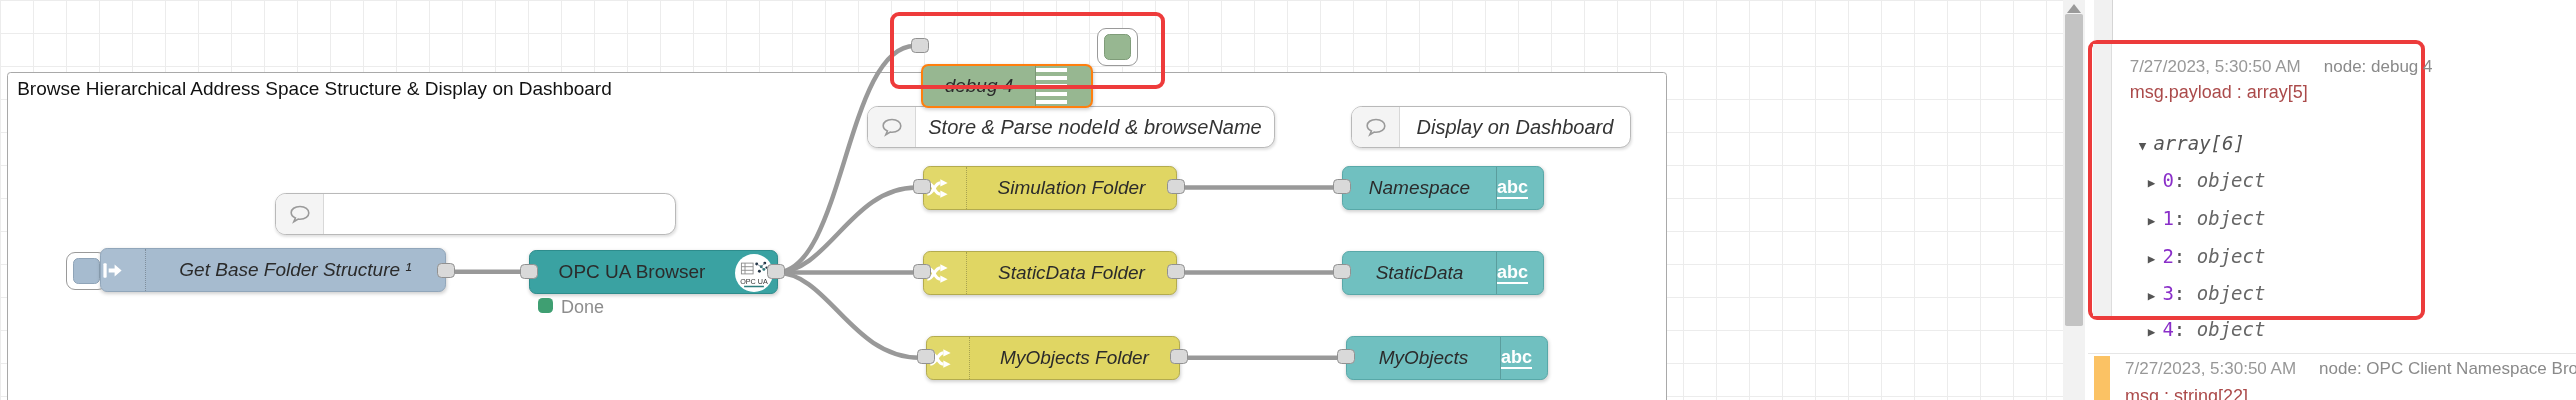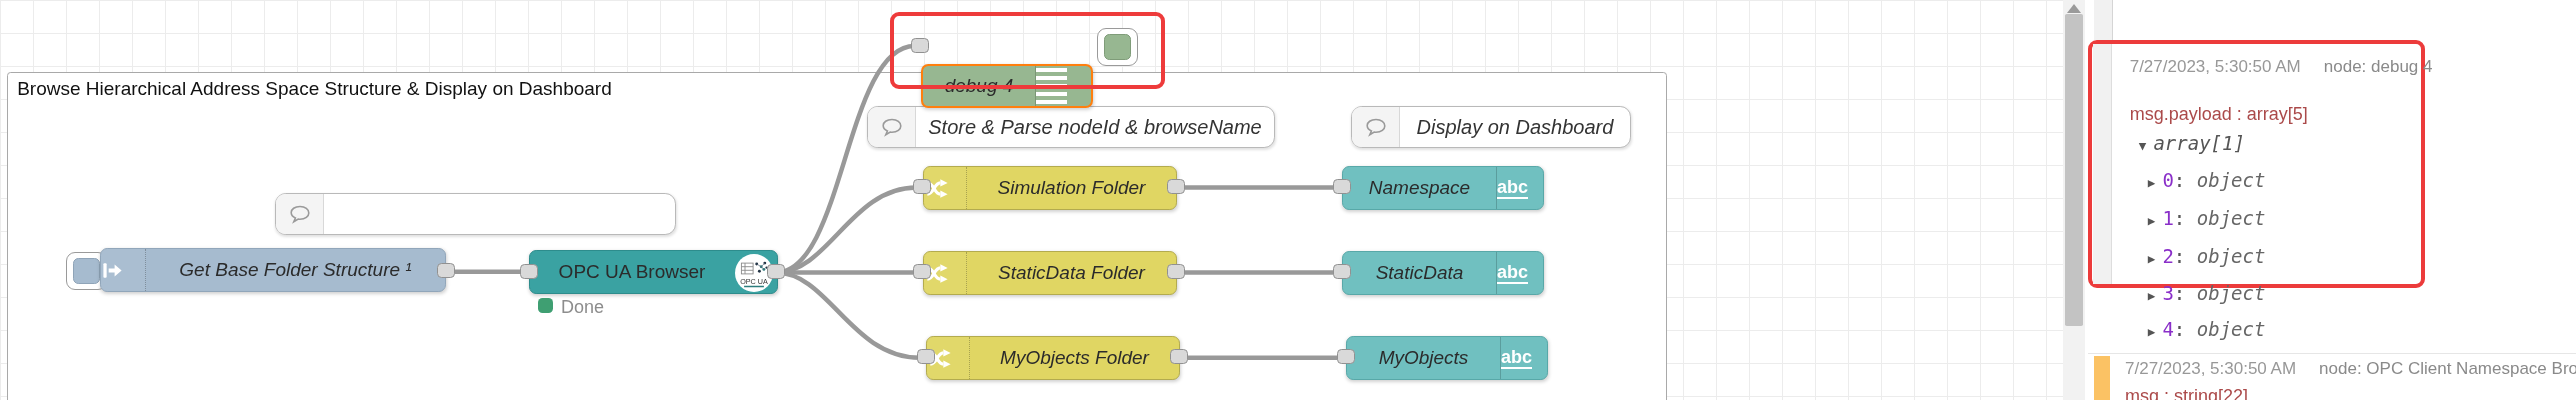--- a/index.html
+++ b/index.html
@@ -53,7 +53,7 @@
   .dpanel{position:absolute;left:2085px;top:0;width:491px;height:401px;background:#fff;overflow:hidden;}
   .gutter-ghost{position:absolute;left:9px;top:0;width:18px;height:40px;background:#f1f1f1;
                 border-right:0.9px solid #d5d5d5;}
-  .dmsg1{position:absolute;left:2.7px;top:40px;width:337px;height:248px;border:4.5px solid #ec3b3b;
+  .dmsg1{position:absolute;left:2.7px;top:40px;width:337px;height:280px;border:4.5px solid #ec3b3b;
          border-radius:9px;box-sizing:border-box;background:#fff;}
   .dmsg1 .gutter{position:absolute;left:1.8px;top:0;width:18px;height:100%;background:#f1f1f1;
                  border-right:0.9px solid #ddd;}

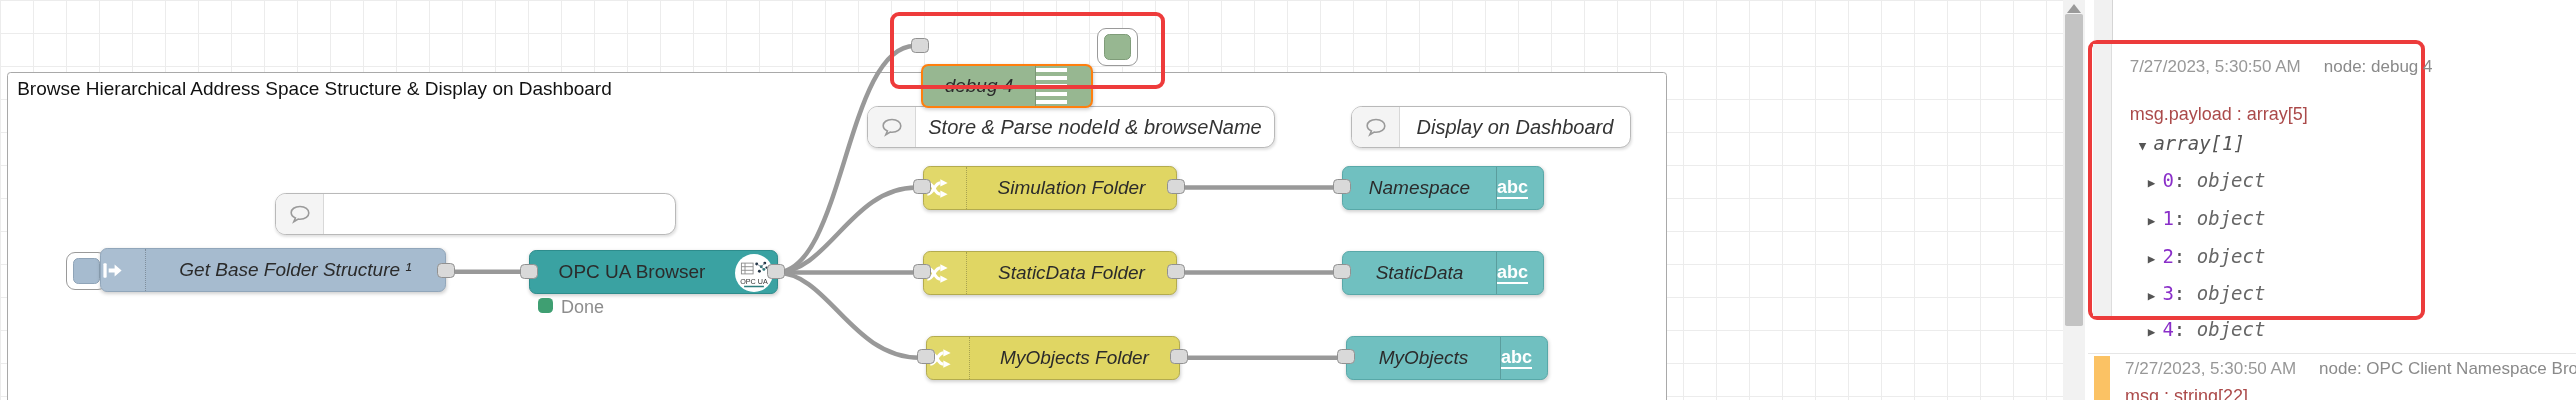--- a/index.html
+++ b/index.html
@@ -249,7 +249,7 @@
       <div class="drow dmeta" style="left:38px;top:12.5px;">
         <span>7/27/2023, 5:30:50 AM</span><span class="nodep">node: debug 4</span>
       </div>
-      <div class="drow dprop" style="left:38px;top:60px;">msg.payload : array[5]</div>
+      <div class="drow dprop" style="left:38px;top:38px;">msg.payload : array[5]</div>
       <div class="drow mono it" style="left:47px;top:88px;">
         <span class="tri">▼</span><span>array[1]</span>
       </div>

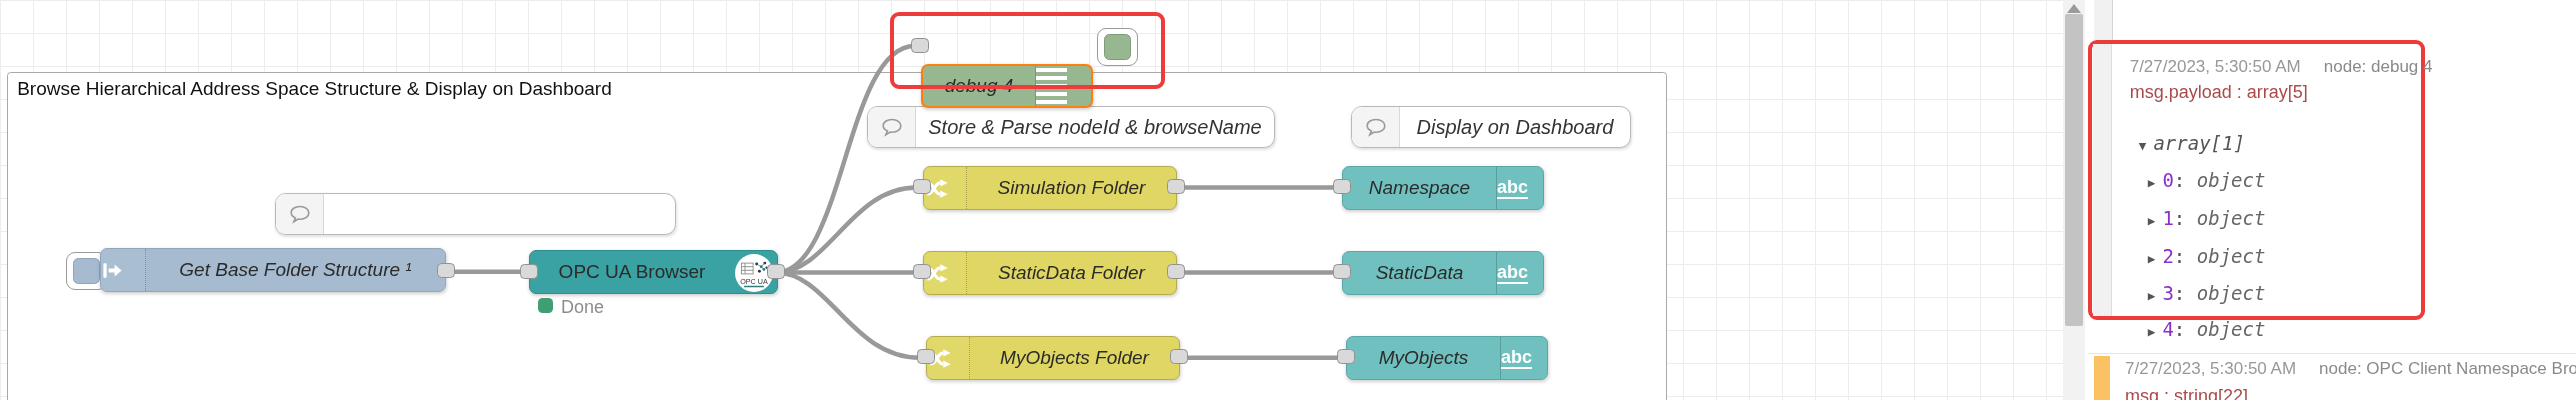--- a/index.html
+++ b/index.html
@@ -251,7 +251,7 @@
       </div>
       <div class="drow dprop" style="left:38px;top:38px;">msg.payload : array[5]</div>
       <div class="drow mono it" style="left:47px;top:88px;">
-        <span class="tri">▼</span><span>array[1]</span>
+        <span class="tri">▼</span><span>array[6]</span>
       </div>
       <div class="drow mono" style="left:56px;top:125px;">
         <span class="tri">▶</span><span class="idx">0</span><span>:</span> <span class="typ">object</span>

